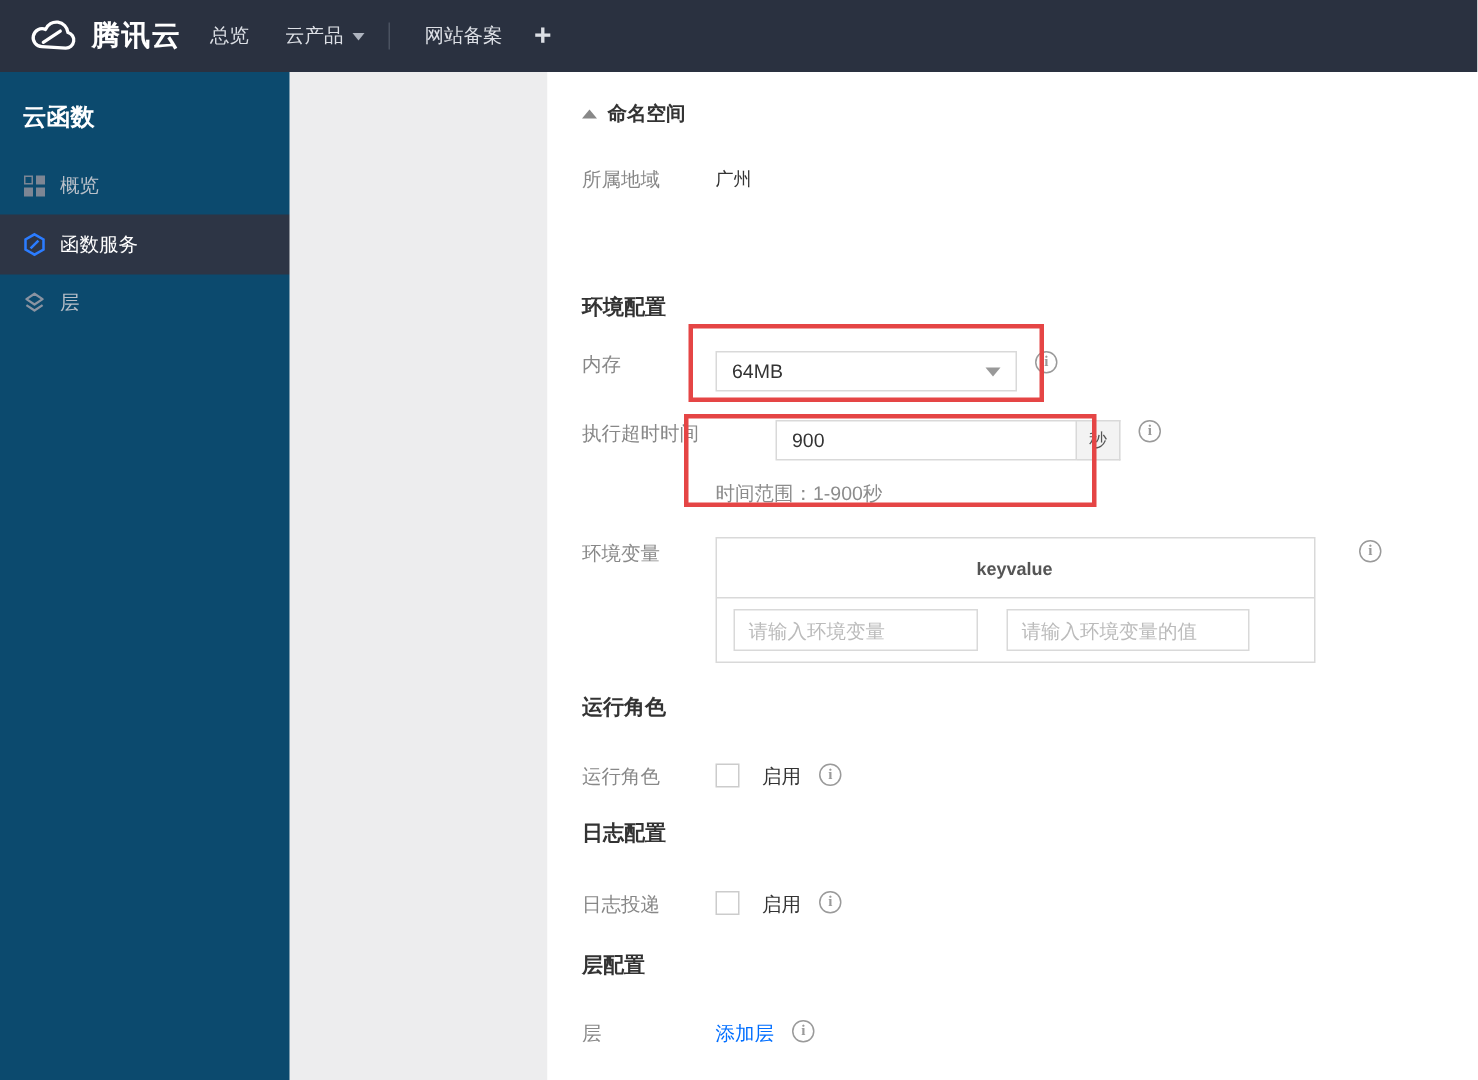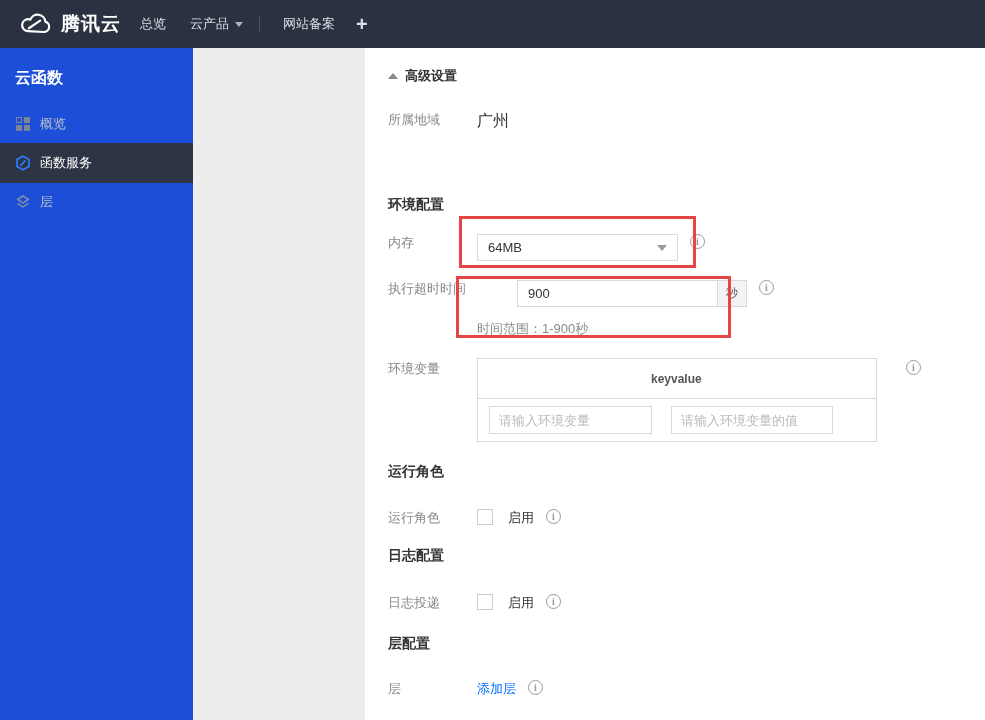--- a/index.html
+++ b/index.html
@@ -17,7 +17,7 @@
   .tb-plus { font-size:20px; font-weight:bold; color:#dcdfe5; }
 
   
-  .sidebar { position:absolute; left:0; top:48px; width:231px; height:672px; background:#1d4ed8; }
+  .sidebar { position:absolute; left:0; top:48px; width:231px; height:672px; background:#0c4a6e; }
   .sb-title { padding:20px 0 0 15px; color:#fff; font-size:16px; font-weight:bold; height:57px; }
   .sb-item { position:relative; height:38px; display:flex; align-items:center; padding-left:15px; gap:9px; color:#bac0c9; font-size:13px; cursor:pointer; }
   .sb-item.active { background:#2d3545; color:#fff; height:40px; }

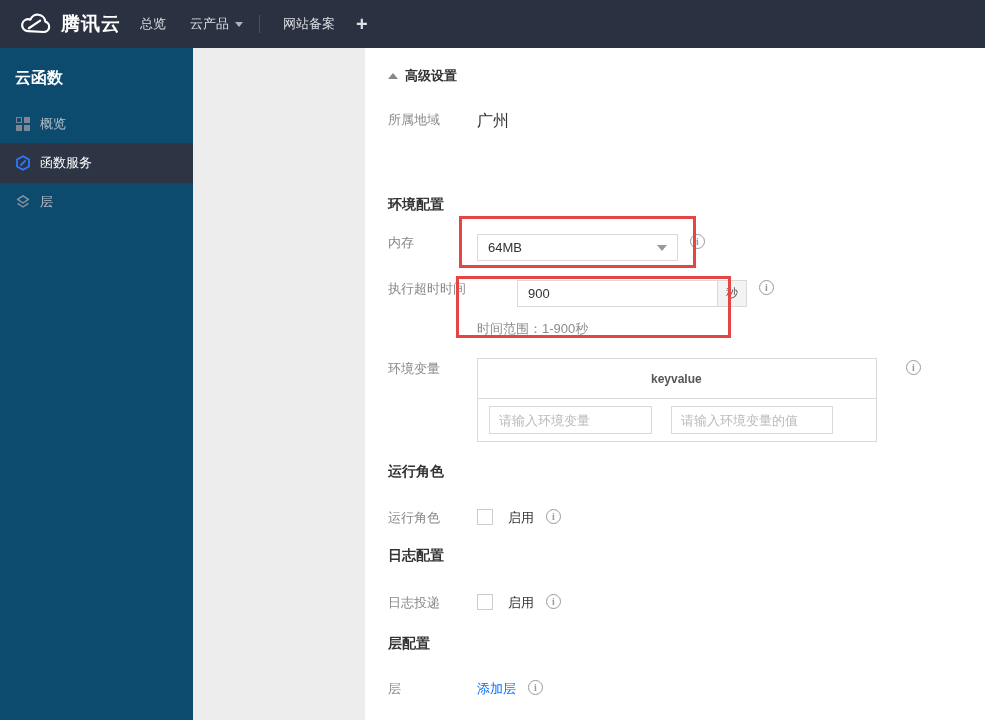--- a/index.html
+++ b/index.html
@@ -143,7 +143,7 @@
 
     <div class="collapse-hd">
       <span class="tri-up"></span>
-      <span class="collapse-txt">高级设置</span>
+      <span class="collapse-txt">命名空间</span>
     </div>
 
     <div class="row" style="top:63px">

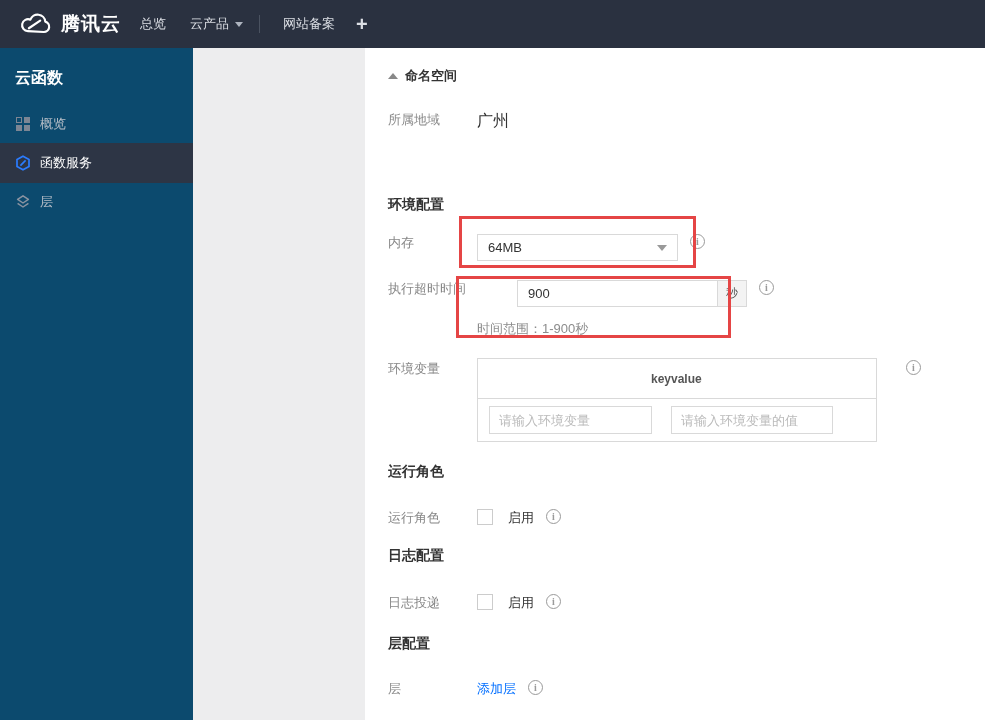--- a/index.html
+++ b/index.html
@@ -33,7 +33,7 @@
   .content { position:absolute; left:365px; top:48px; width:620px; height:672px; background:#fff; }
   .row { position:absolute; left:23px; display:flex; align-items:flex-start; }
   .lbl { width:89px; color:#888; font-size:13px; flex:0 0 89px; }
-  .val { color:#333; font-size:16px; }
+  .val { color:#333; font-size:12px; }
   .sec-heading { position:absolute; left:23px; color:#333; font-size:14px; font-weight:bold; }
 
   .collapse-hd { position:absolute; left:23px; top:19px; display:flex; align-items:center; gap:7px; cursor:pointer; }

